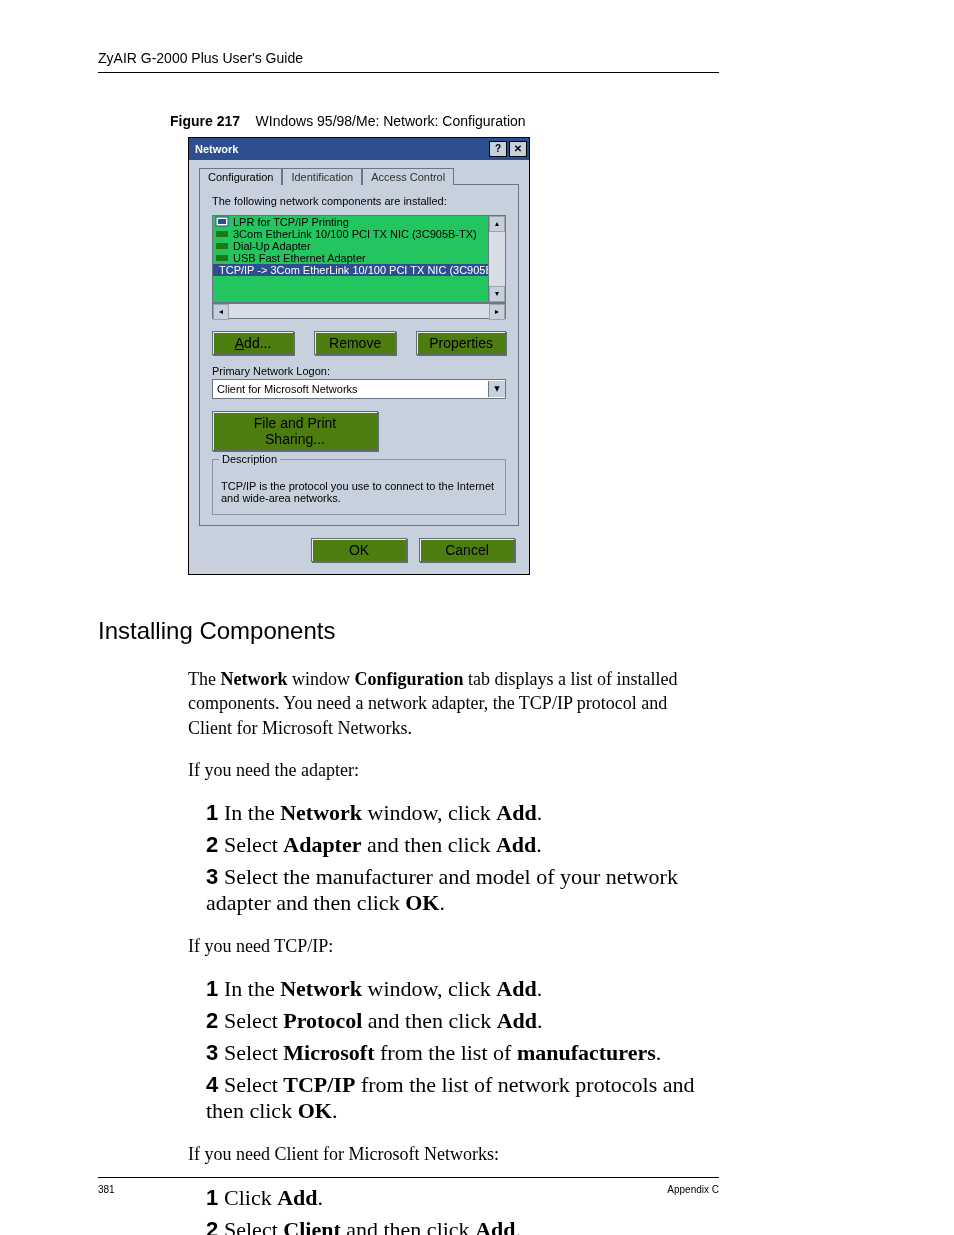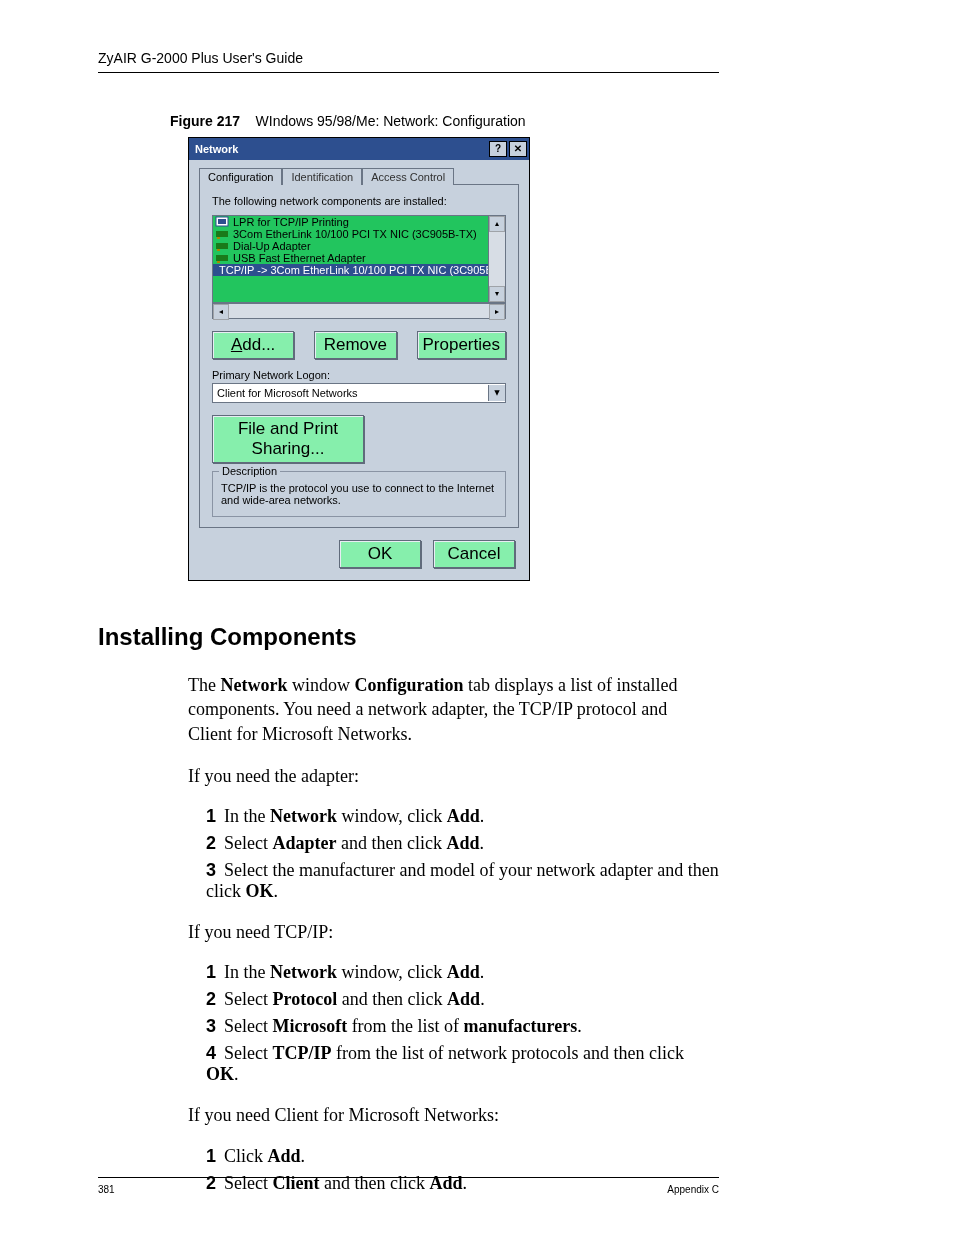--- a/index.html
+++ b/index.html
@@ -111,11 +111,11 @@
   }
   .btnrow { display:flex; gap:20px; justify-content:center; margin:12px 0 10px 0; }
   .w-btn {
-    width: 80px; padding: 3px 5px;
+    width: 80px; padding: 3px 12px;
     border: 1px solid #606b7b;
-    background: #86efac;
+    background: #4d7c0f;
     text-align: center;
-    font-size: 17px;
+    font-size: 14px;
     box-shadow: inset 1px 1px 0 #e8edf3, 1px 1px 0 #606b7b;
   }
   .combo {

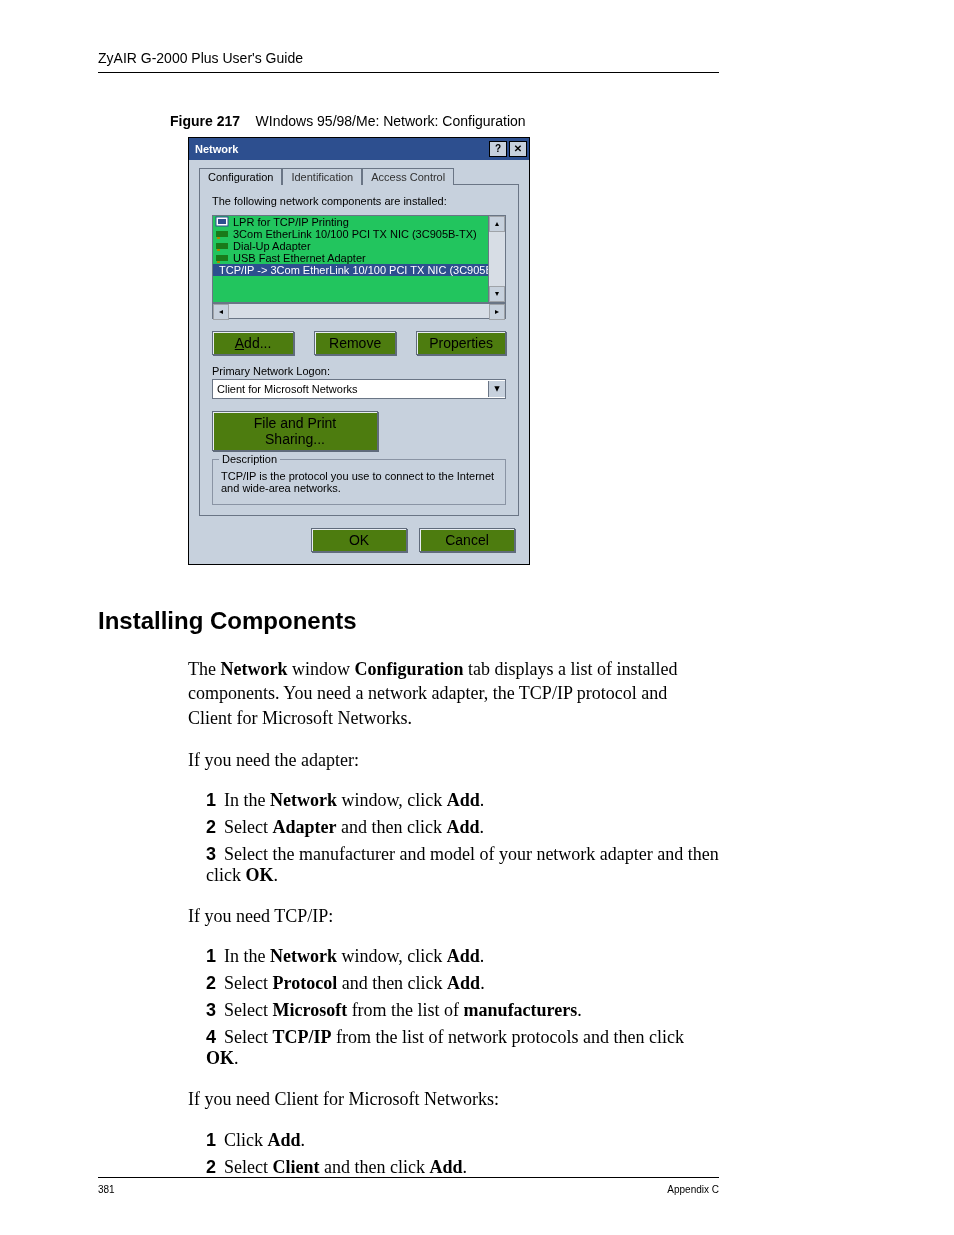--- a/index.html
+++ b/index.html
@@ -123,7 +123,7 @@
     height:18px; align-items:center; padding-left:4px; margin-top:2px;
   }
   .combo-btn{ width:16px; height:16px; margin-left:auto; background:#c7d1dd; border-left:1px solid #6a7585; display:flex;align-items:center;justify-content:center; }
-  .groupbox { border:1px solid #8a94a4; padding: 10px 8px 10px 8px; margin-top:8px; position:relative; }
+  .groupbox { border:1px solid #8a94a4; padding: 20px 8px 10px 8px; margin-top:8px; position:relative; }
   .groupbox-title { position:absolute; top:-7px; left:6px; background:#c7d1dd; padding:0 3px; font-size:11px; }
   .dlg-footer { display:flex; justify-content:flex-end; gap:12px; padding:10px 14px 12px 0; }
   .dlg-footer .w-btn { width:70px; }

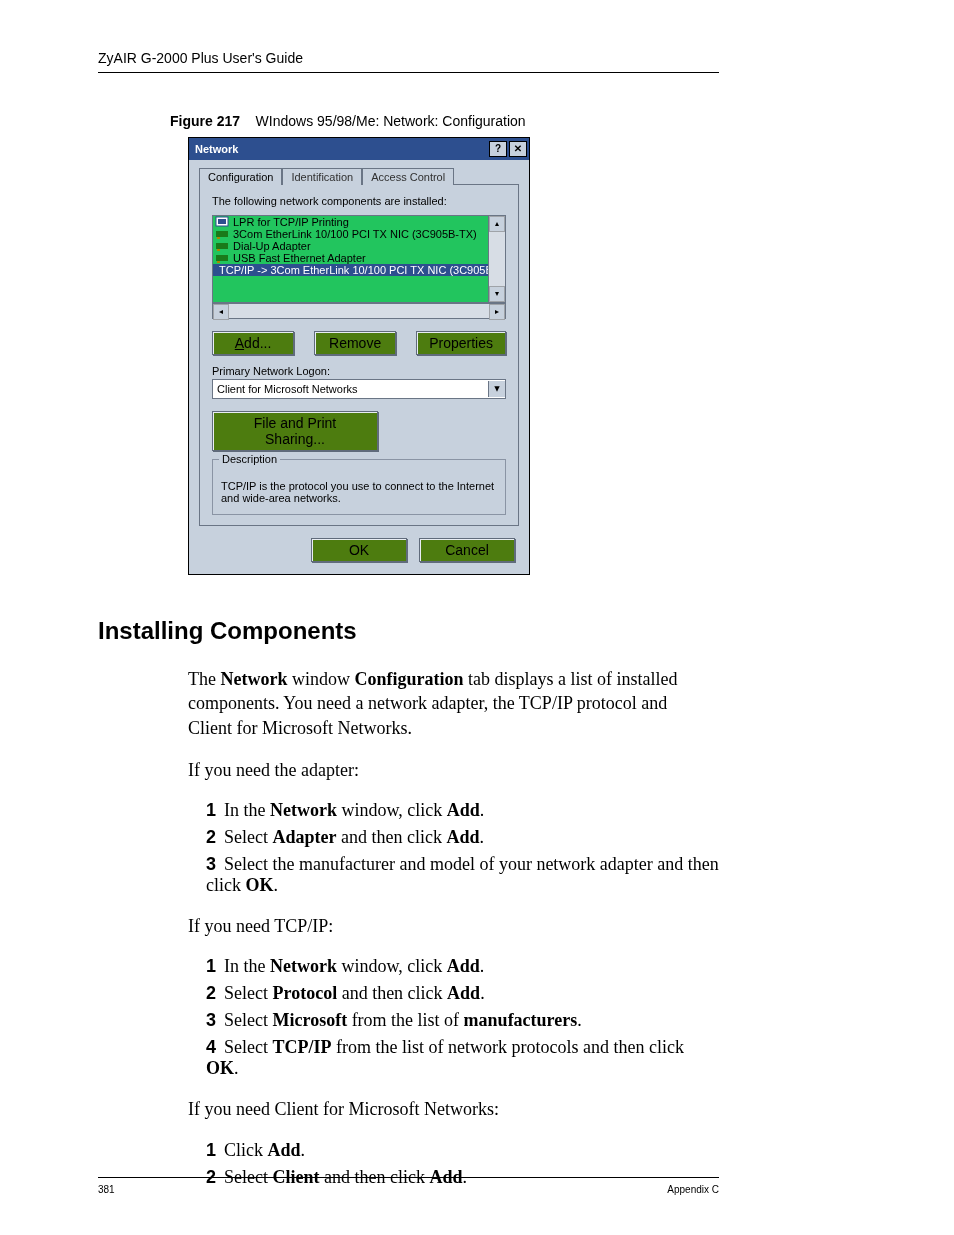--- a/index.html
+++ b/index.html
@@ -132,7 +132,7 @@
   h2.sec {
     font-family: Arial, Helvetica, sans-serif;
     font-size: 24px;
-    font-weight: bold;
+    font-weight: normal;
     margin: 42px 0 22px 0;
   }
   .para { font-size: 18px; margin: 0 11px 18px 90px; line-height:1.35; }

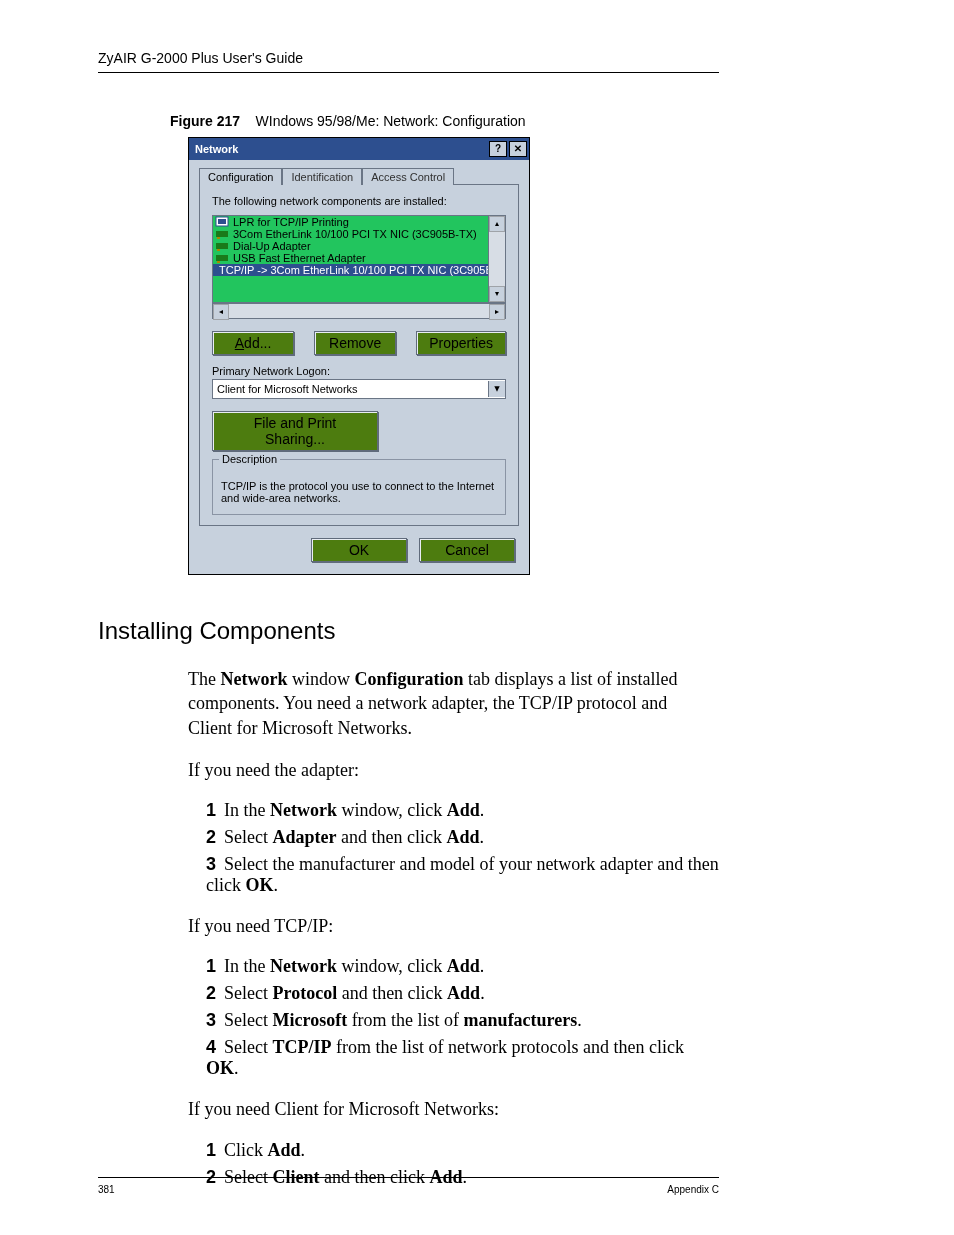--- a/index.html
+++ b/index.html
@@ -137,7 +137,7 @@
   }
   .para { font-size: 18px; margin: 0 11px 18px 90px; line-height:1.35; }
   .steps { margin-left: 108px; }
-  .step { font-size:18px; margin-bottom:6px; }
+  .step { font-size:22px; margin-bottom:6px; }
   .step .num { font-family: Arial, Helvetica, sans-serif; font-weight:bold; display:inline-block; width:18px; }
   .b { font-weight:bold; }
 

